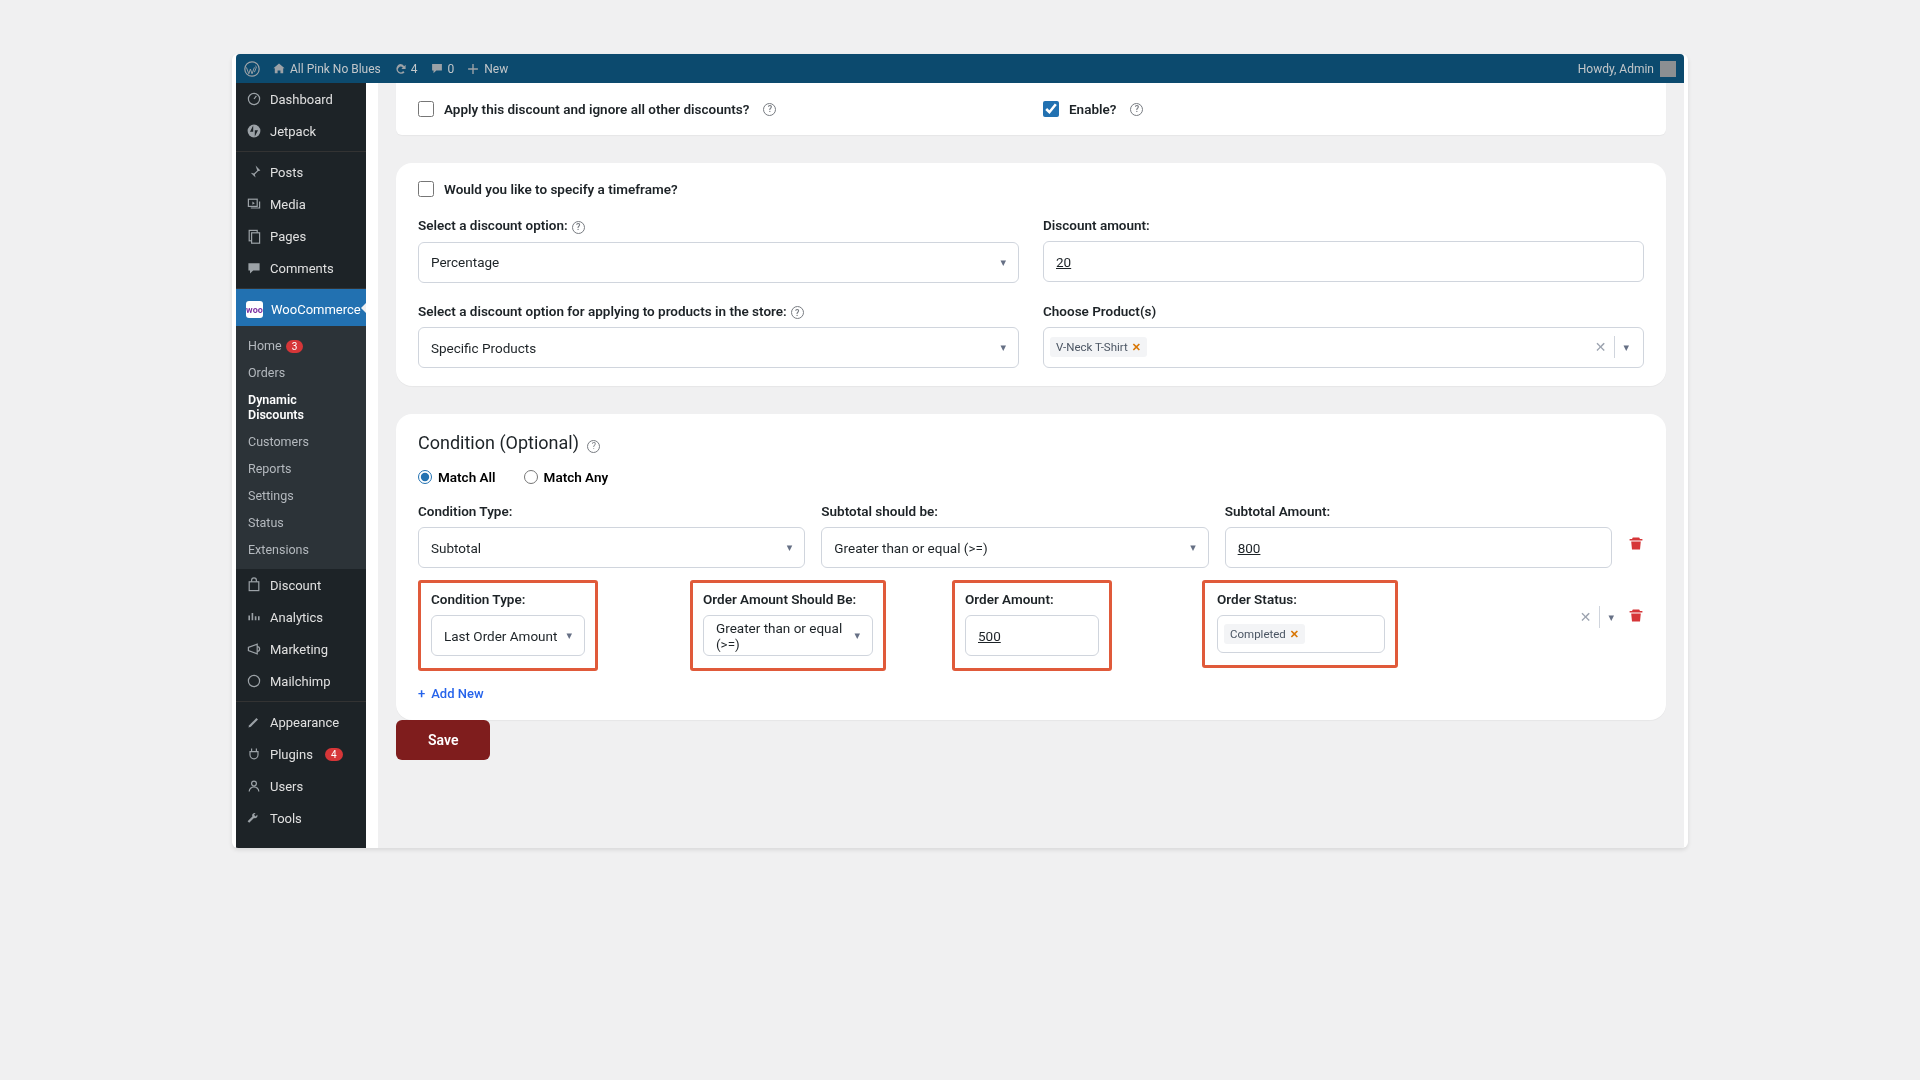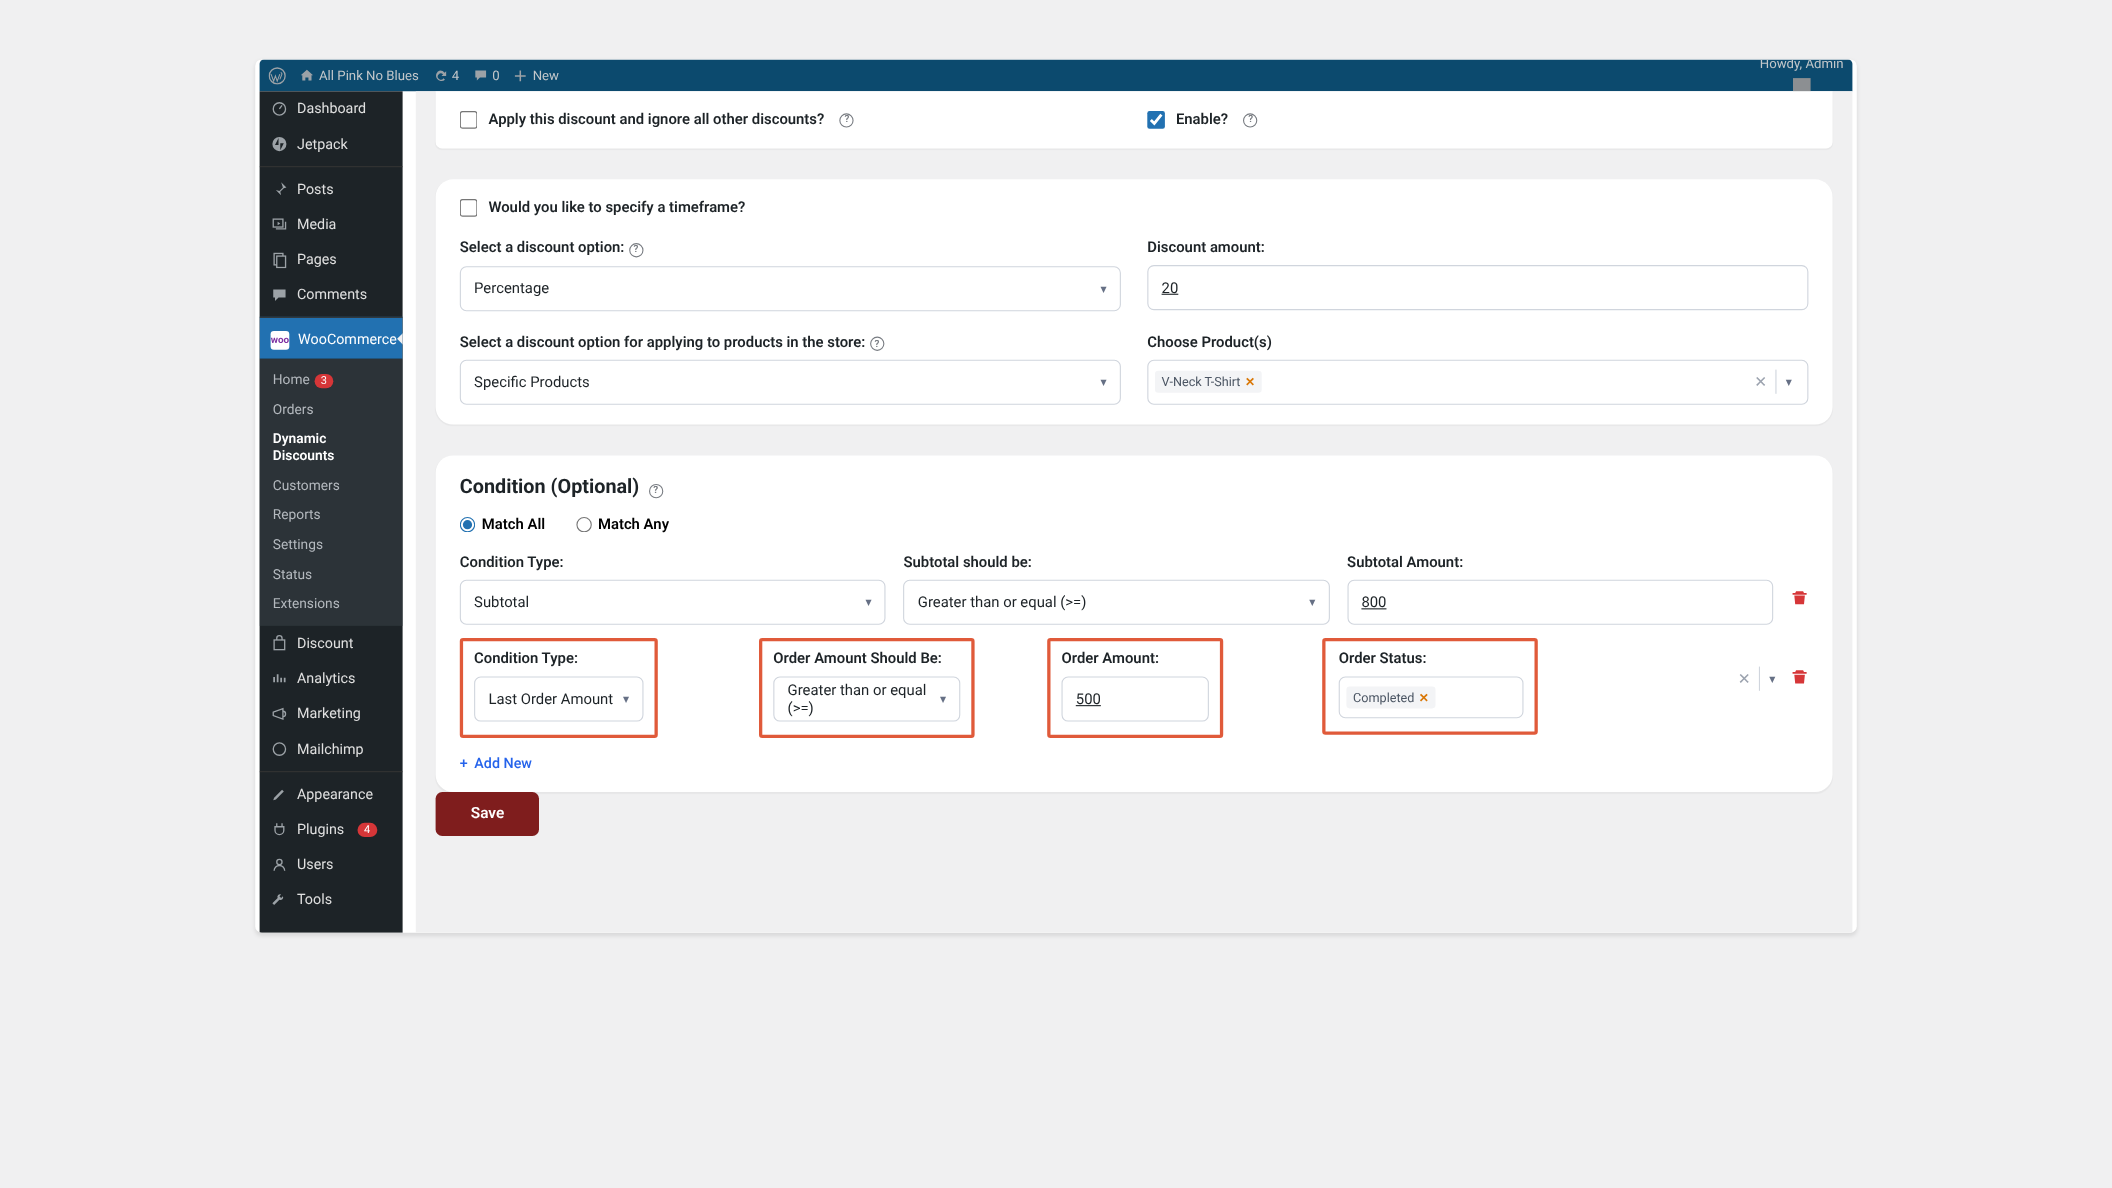--- a/index.html
+++ b/index.html
@@ -9,7 +9,7 @@
 .adminbar { position:absolute; top:0; left:4px; right:4px; height:29px; background:#0c4a6e; color:#c3c7ca; display:flex; align-items:center; font-size:12px; padding:0 8px; border-radius:4px 4px 0 0;}
 .adminbar .ab-left { display:flex; align-items:center; gap:12px; flex:1;}
 .adminbar .ab-item { display:flex; align-items:center; gap:4px; cursor:pointer; color:#c3c7ca;}
-.adminbar .ab-right { display:flex; align-items:center; gap:6px;flex-direction:column;}
+.adminbar .ab-right { display:flex; align-items:center; gap:6px;}
 .adminbar svg { fill:#9ca2a7; }
 .ab-avatar { width:16px; height:16px; background:#8c8f92; }
 

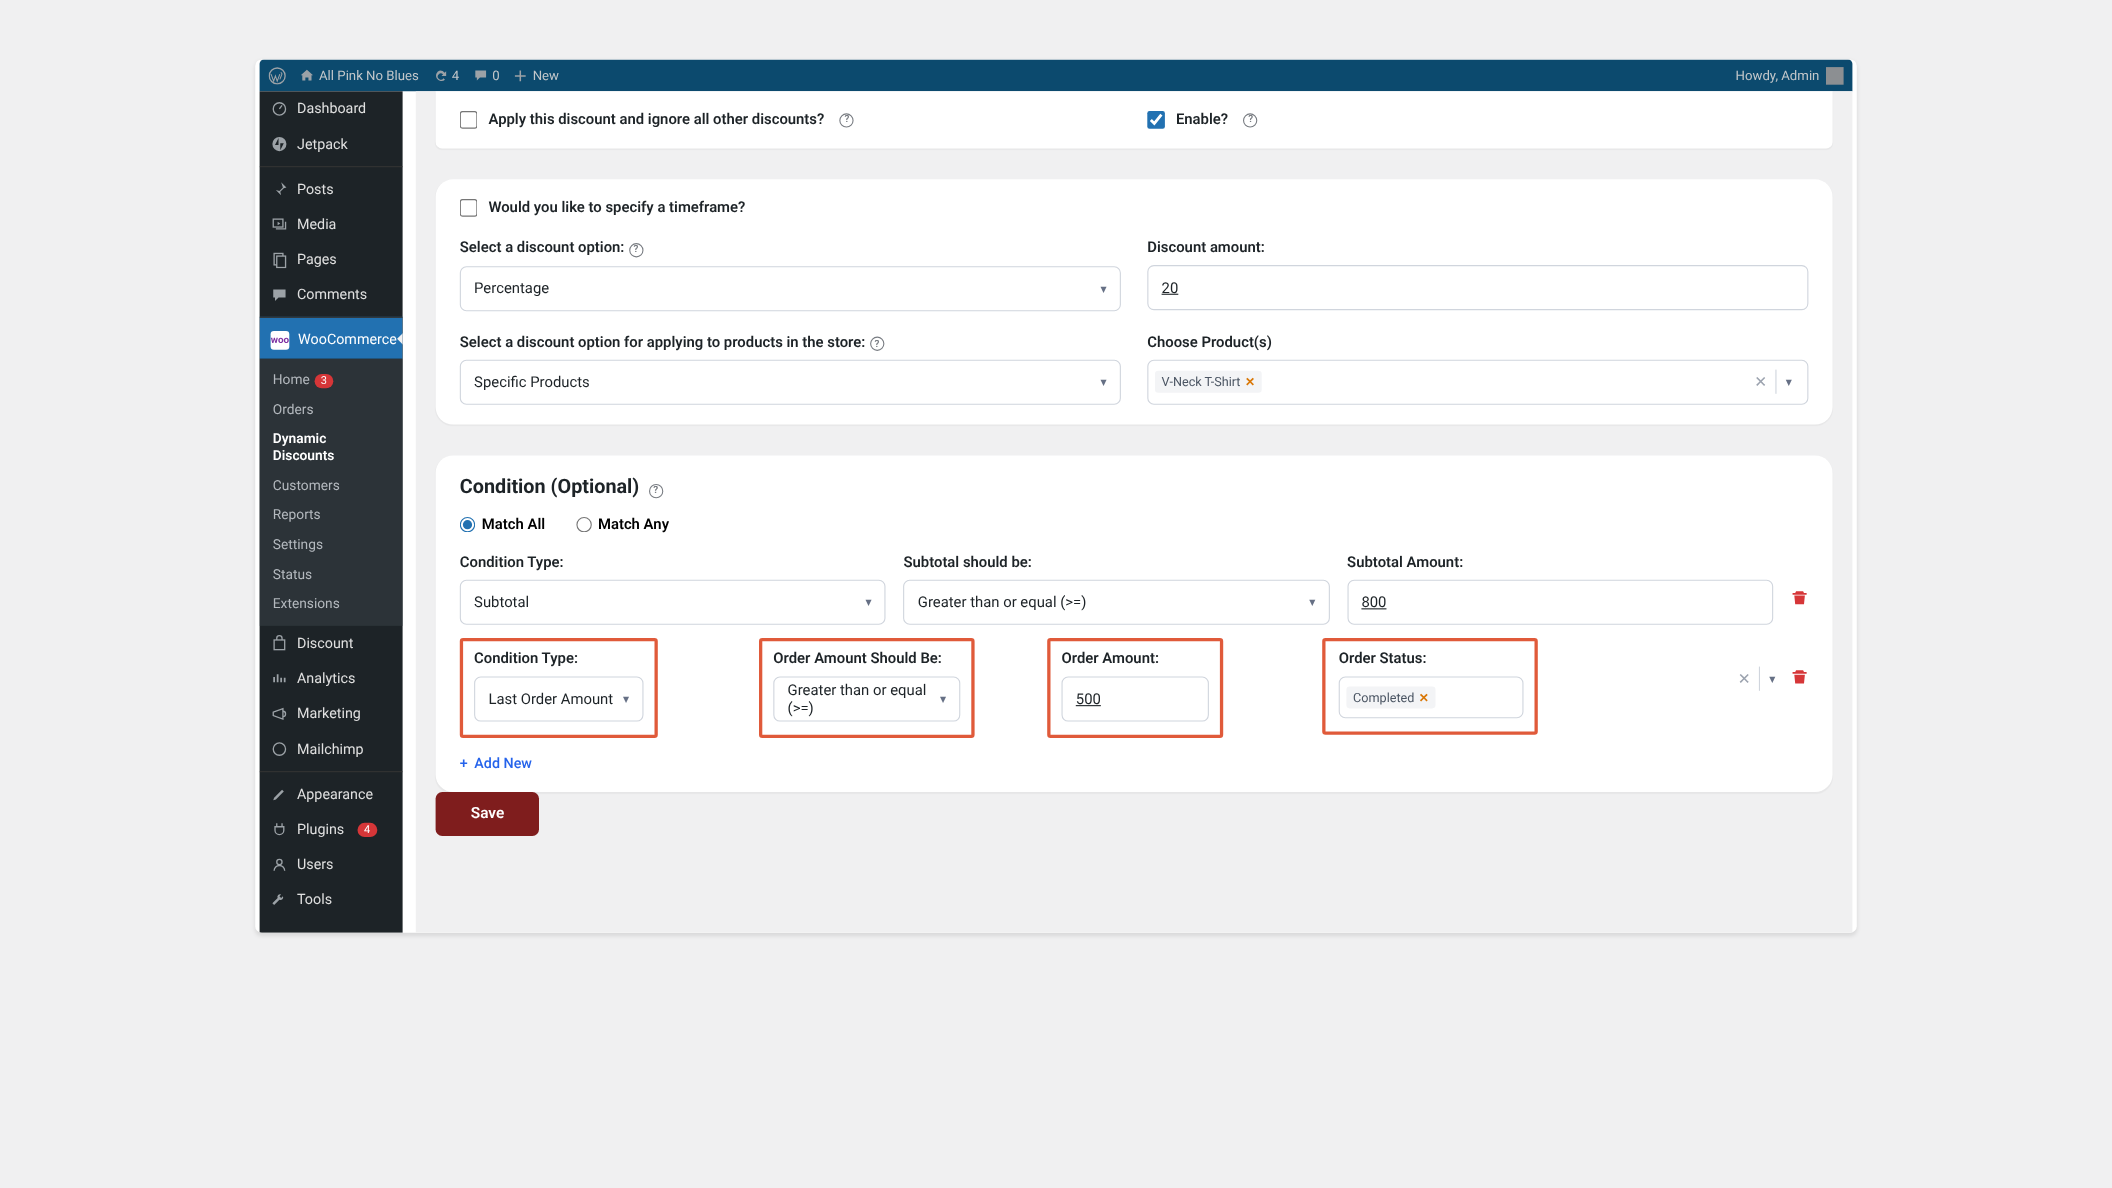--- a/index.html
+++ b/index.html
@@ -33,7 +33,7 @@
 .row { display:flex; gap:24px; align-items:flex-start;}
 .col { flex:1; }
 .field-label { font-weight:600; font-size:13.5px; color:#1d2327; margin-bottom:8px; display:block;}
-.sect-title { font-weight:700; font-size:18px; color:#1d2327; margin-bottom:16px;}
+.sect-title { font-weight:400; font-size:18px; color:#1d2327; margin-bottom:16px;}
 .help { display:inline-flex; width:13px; height:13px; border:1px solid #787c82; color:#787c82; border-radius:50%; font-size:9px; align-items:center; justify-content:center; margin-left:4px; cursor:help;}
 .chk { display:flex; align-items:center; gap:10px; font-weight:600; font-size:13.5px; color:#1d2327;}
 .chk input[type=checkbox]{ width:16px; height:16px; accent-color:#2271b1; border:1px solid #b5bfc9; border-radius:3px;}

